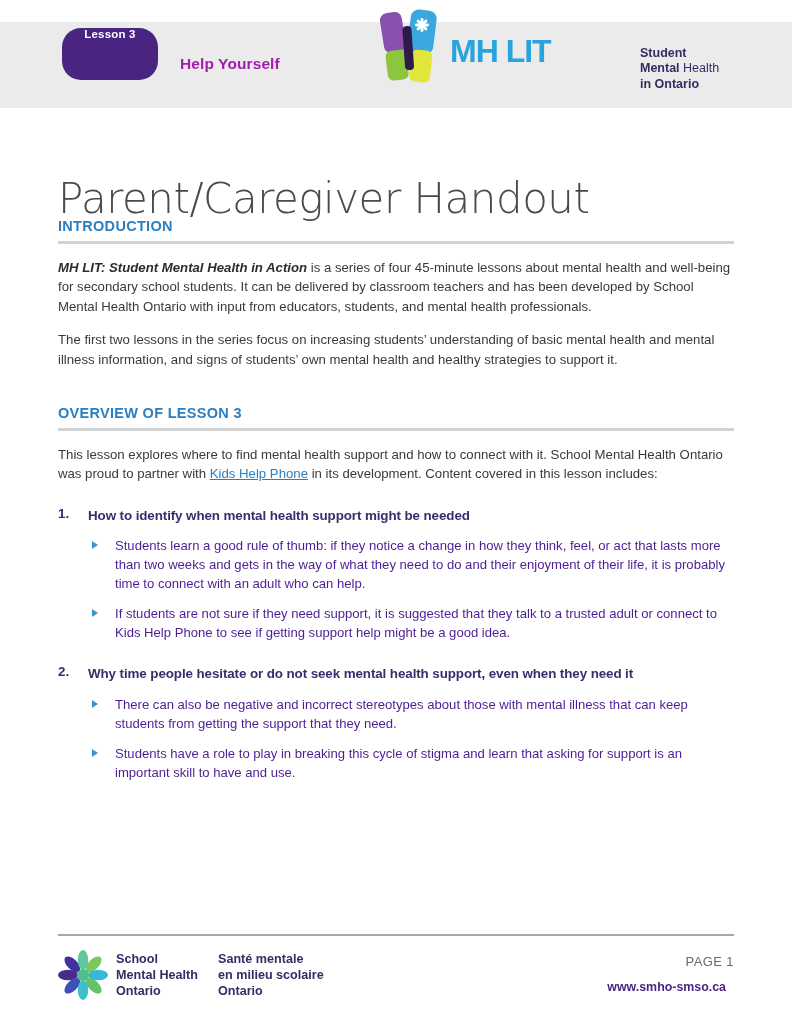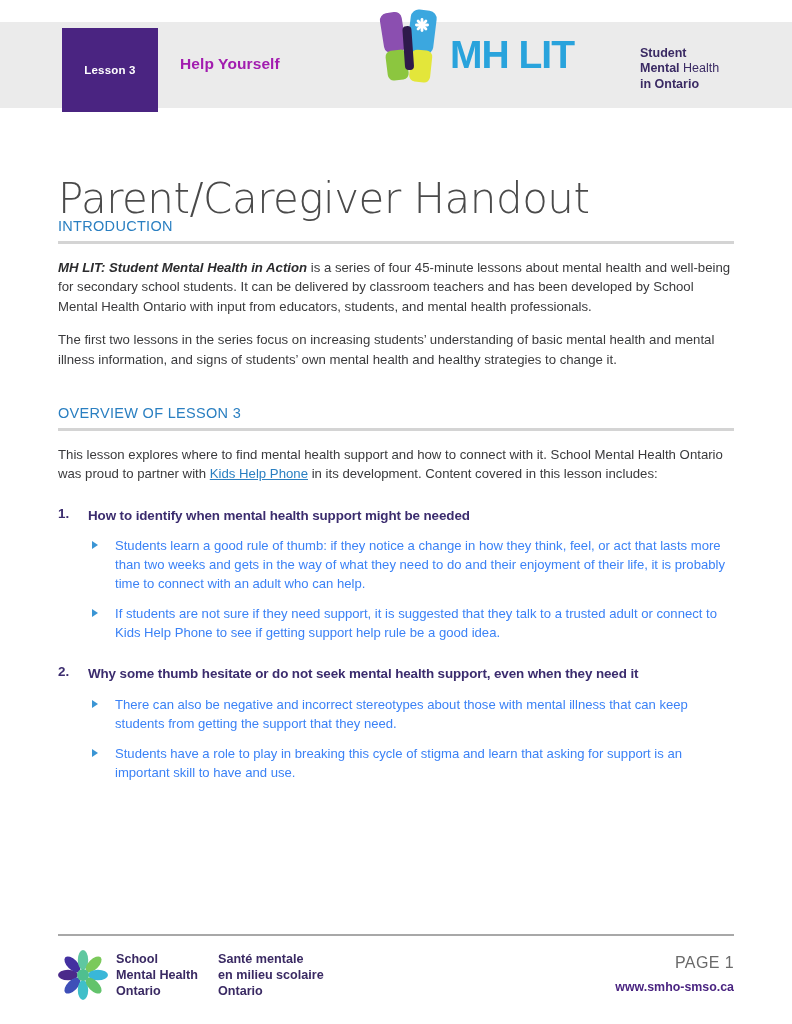--- a/index.html
+++ b/index.html
@@ -31,11 +31,12 @@
     left: 62px;
     top: 28px;
     width: 96px;
-    height: 84px;
+    height: 52px;
     background: #4a2481;
     display: flex;
-    align-items: center;
+    align-items: flex-start;
     justify-content: center;
+    border-radius: 19px;
   }
   .lesson-chip-label {
     color: #ffffff;

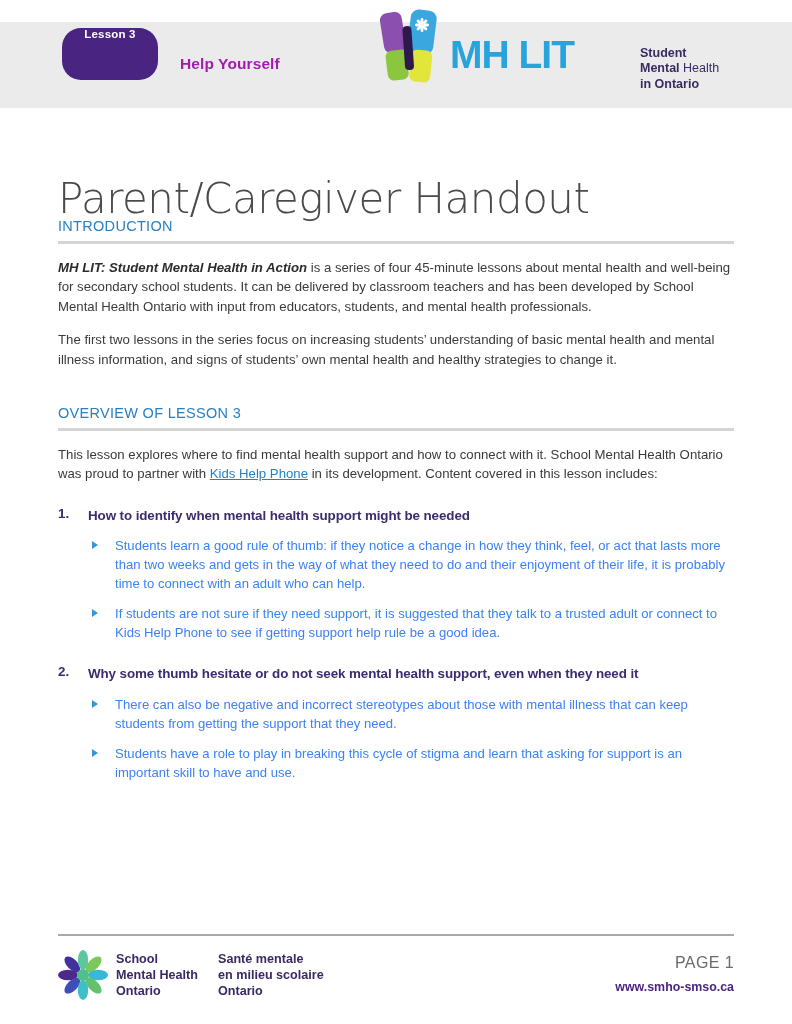--- a/index.html
+++ b/index.html
@@ -73,7 +73,7 @@
     position: absolute;
     left: 74px;
     top: 27px;
-    font-size: 39px;
+    font-size: 32px;
     font-weight: bold;
     color: #29a3dc;
     letter-spacing: -1px;

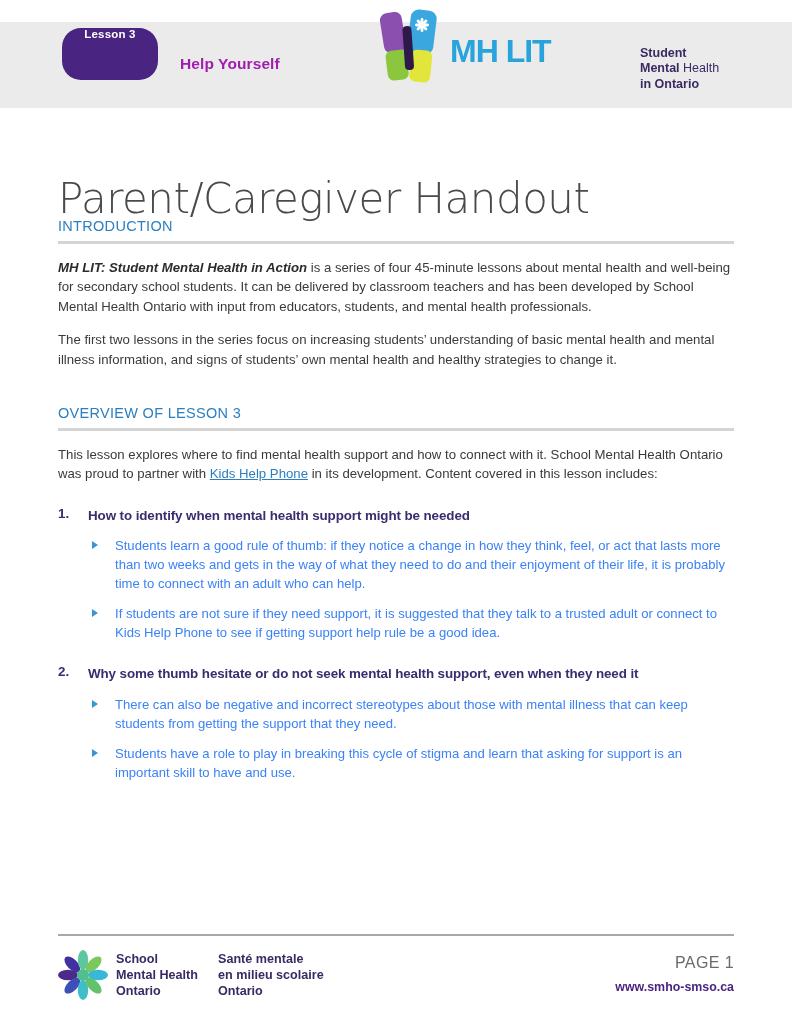--- a/index.html
+++ b/index.html
@@ -112,7 +112,7 @@
 
   .section-head {
     font-size: 14.5px;
-    font-weight: normal;
+    font-weight: bold;
     color: #2a7fc1;
     letter-spacing: 0.3px;
     margin: 0 0 7px 0;

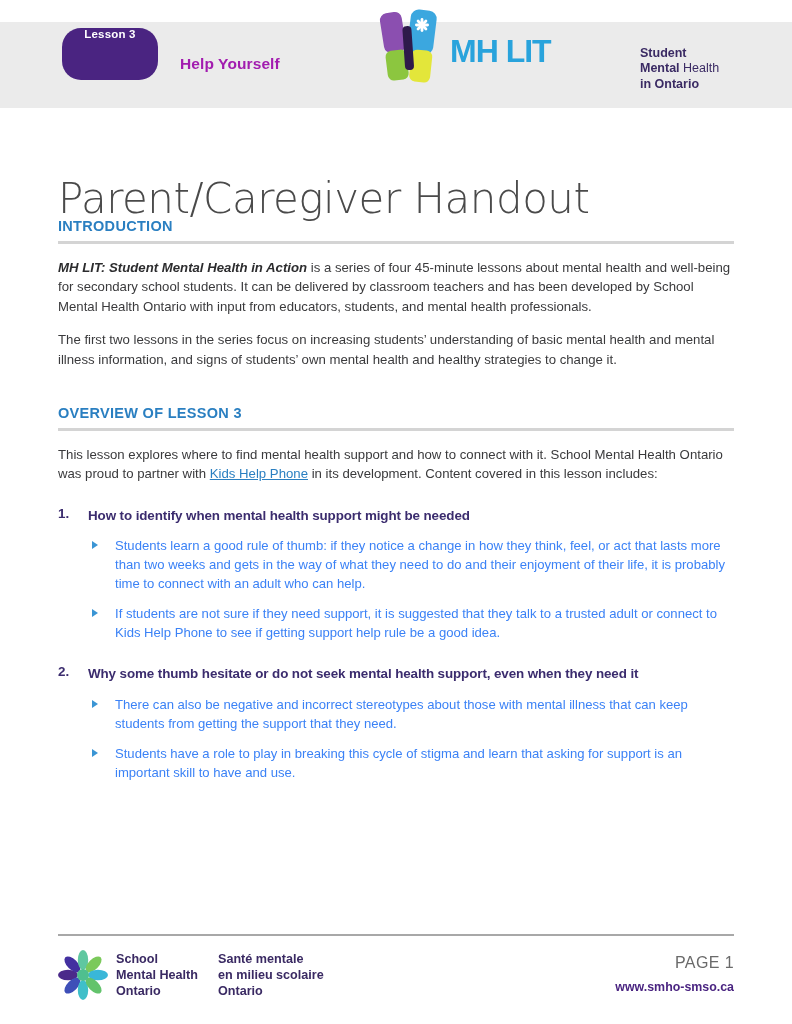--- a/index.html
+++ b/index.html
@@ -314,7 +314,7 @@
 
   <p class="body-text"><span class="strong-italic">MH LIT: Student Mental Health in Action</span><span> is a series of four 45-minute lessons about mental health and well-being for secondary school students. It can be delivered by classroom teachers and has been developed by School Mental Health Ontario with input from educators, students, and mental health professionals.</span></p>
 
-  <p class="body-text last">The first two lessons in the series focus on increasing students’ understanding of basic mental health and mental illness information, and signs of students’ own mental health and healthy strategies to change it.</p>
+  <p class="body-text last">The first two lessons in the series focus on increasing students’ understanding of basic mental health and mental illness information, and signs of students’ own mental health and healthy strategies to support it.</p>
 
   <div class="spacer-lg"></div>
 

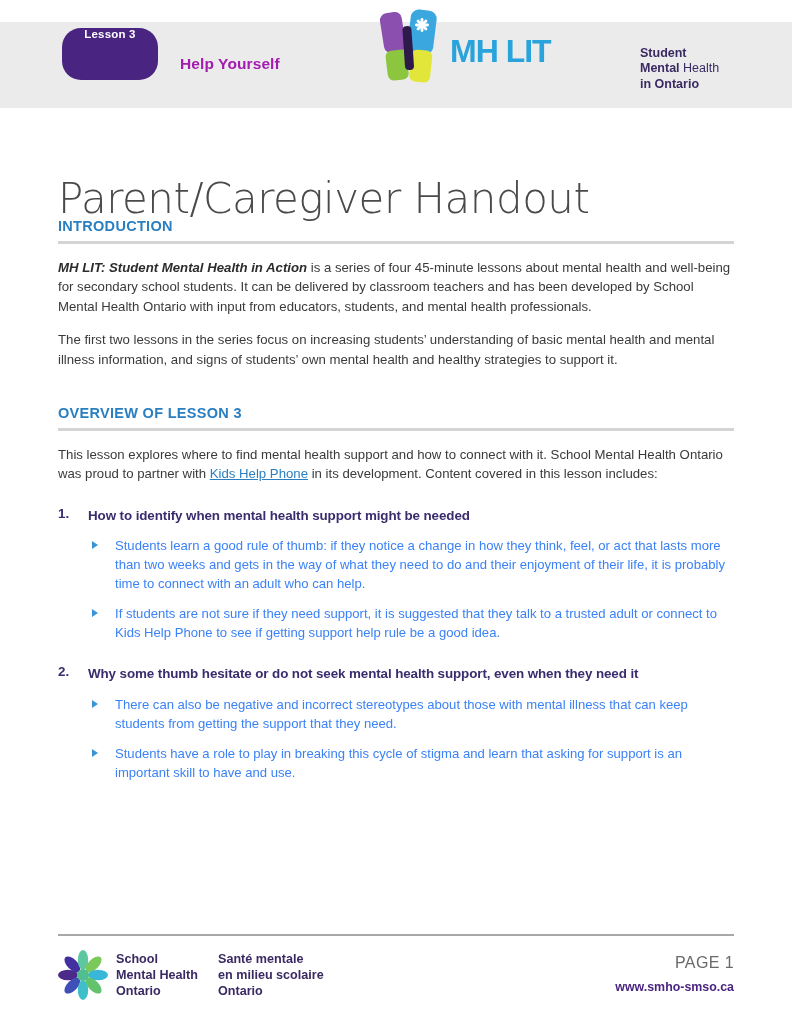--- a/index.html
+++ b/index.html
@@ -178,7 +178,7 @@
     margin-bottom: 11px;
     font-size: 13.1px;
     line-height: 1.46;
-    color: #3b82f6;
+    color: #4c1d95;
   }
   .bullets li:last-child { margin-bottom: 0; }
   .bullet-tri {

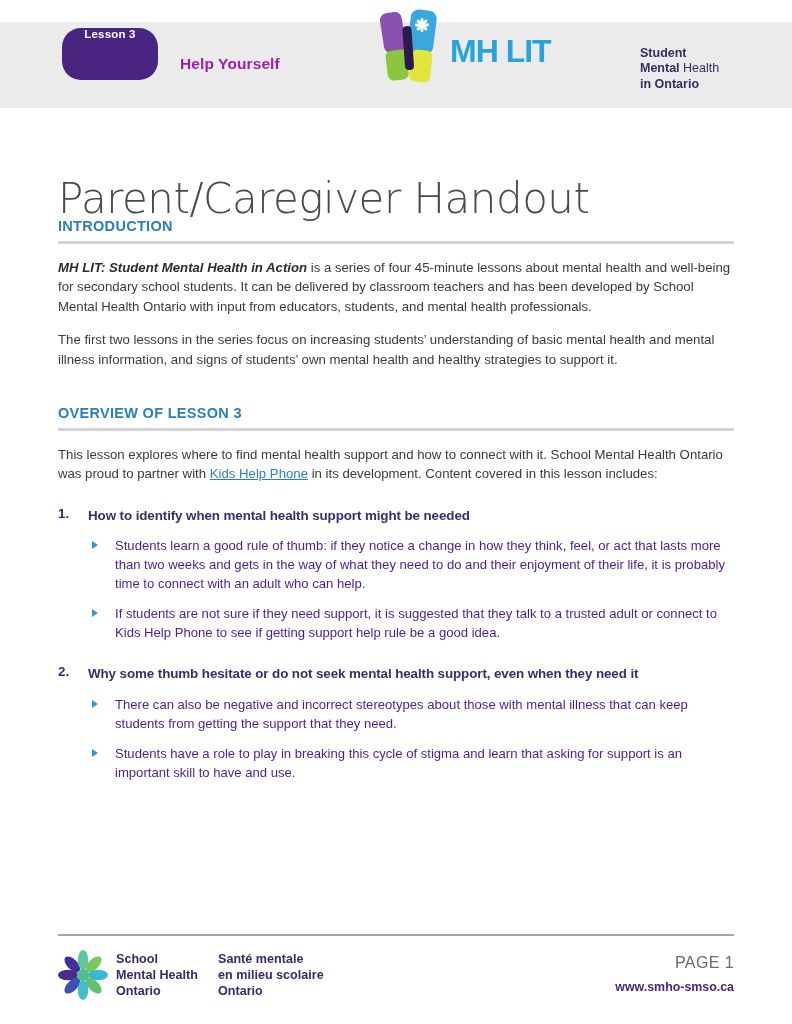--- a/index.html
+++ b/index.html
@@ -333,7 +333,7 @@
       </li>
       <li>
         <span class="bullet-tri"></span>
-        <span>If students are not sure if they need support, it is suggested that they talk to a trusted adult or connect to Kids Help Phone to see if getting support help rule be a good idea.</span>
+        <span>If students are not sure if they need support, it is suggested that they talk to a trusted adult or connect to Kids Help Phone to see if getting support help might be a good idea.</span>
       </li>
     </ul>
   </div>

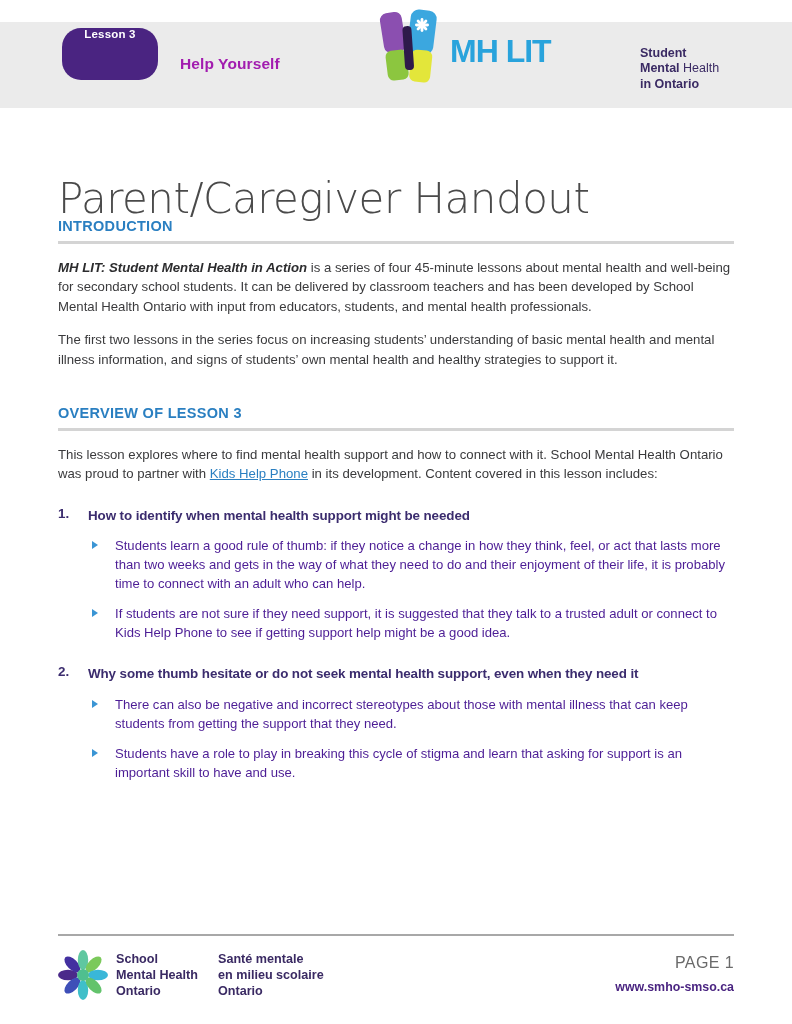--- a/index.html
+++ b/index.html
@@ -340,7 +340,7 @@
 
   <div class="num-item">
     <span class="num">2.</span>
-    <span class="num-title">Why some thumb hesitate or do not seek mental health support, even when they need it</span>
+    <span class="num-title">Why time people hesitate or do not seek mental health support, even when they need it</span>
     <ul class="bullets">
       <li>
         <span class="bullet-tri"></span>

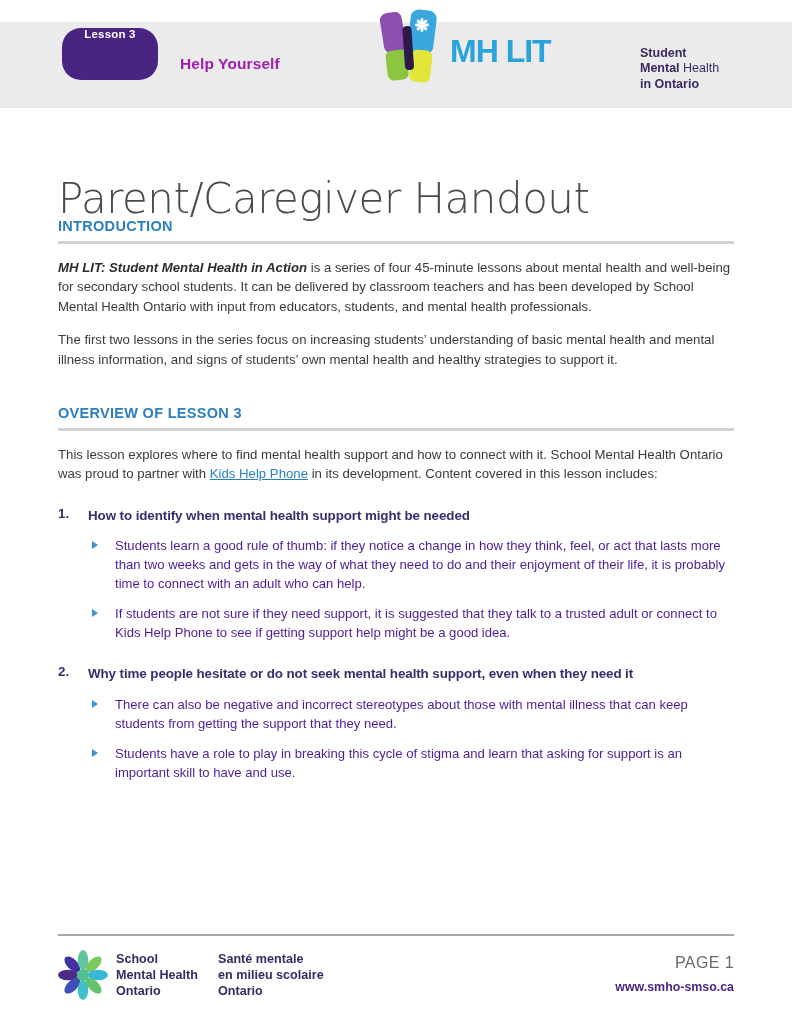--- a/index.html
+++ b/index.html
@@ -237,7 +237,7 @@
     position: absolute;
     right: 0;
     top: 6px;
-    font-size: 16px;
+    font-size: 13px;
     color: #6a6a6a;
     letter-spacing: 0.4px;
     text-align: right;

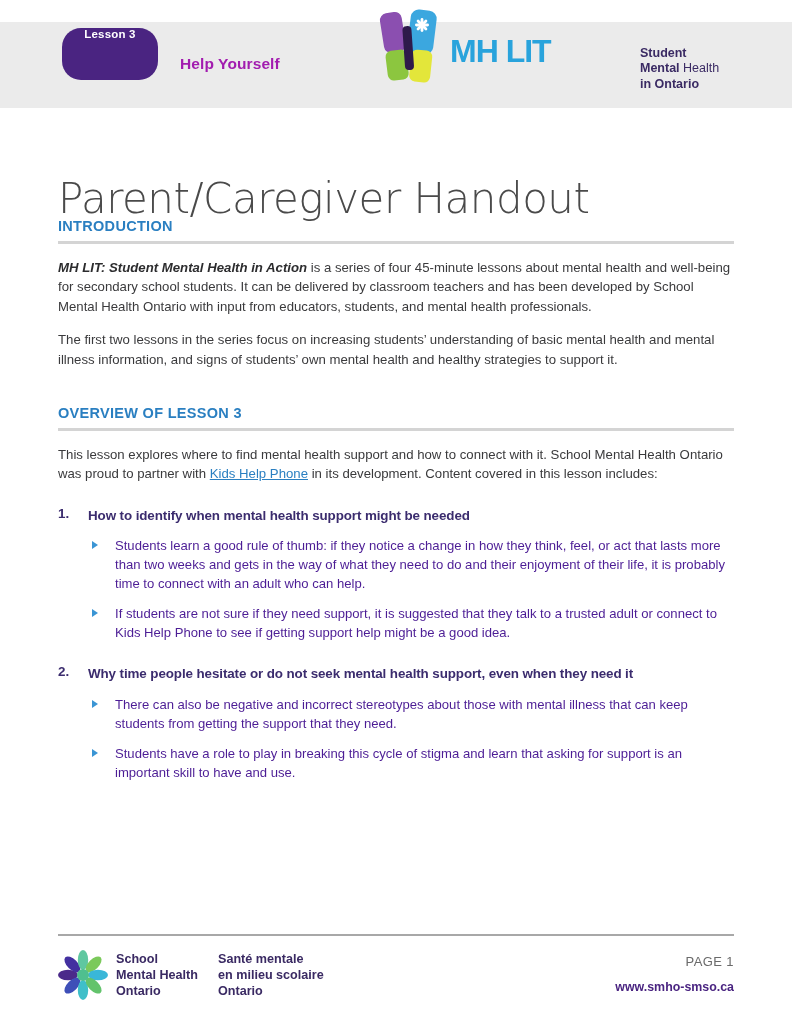--- a/index.html
+++ b/index.html
@@ -244,7 +244,7 @@
   }
   .footer-url {
     position: absolute;
-    right: 0;
+    right: 8px;
     top: 32px;
     font-size: 12.4px;
     font-weight: bold;

